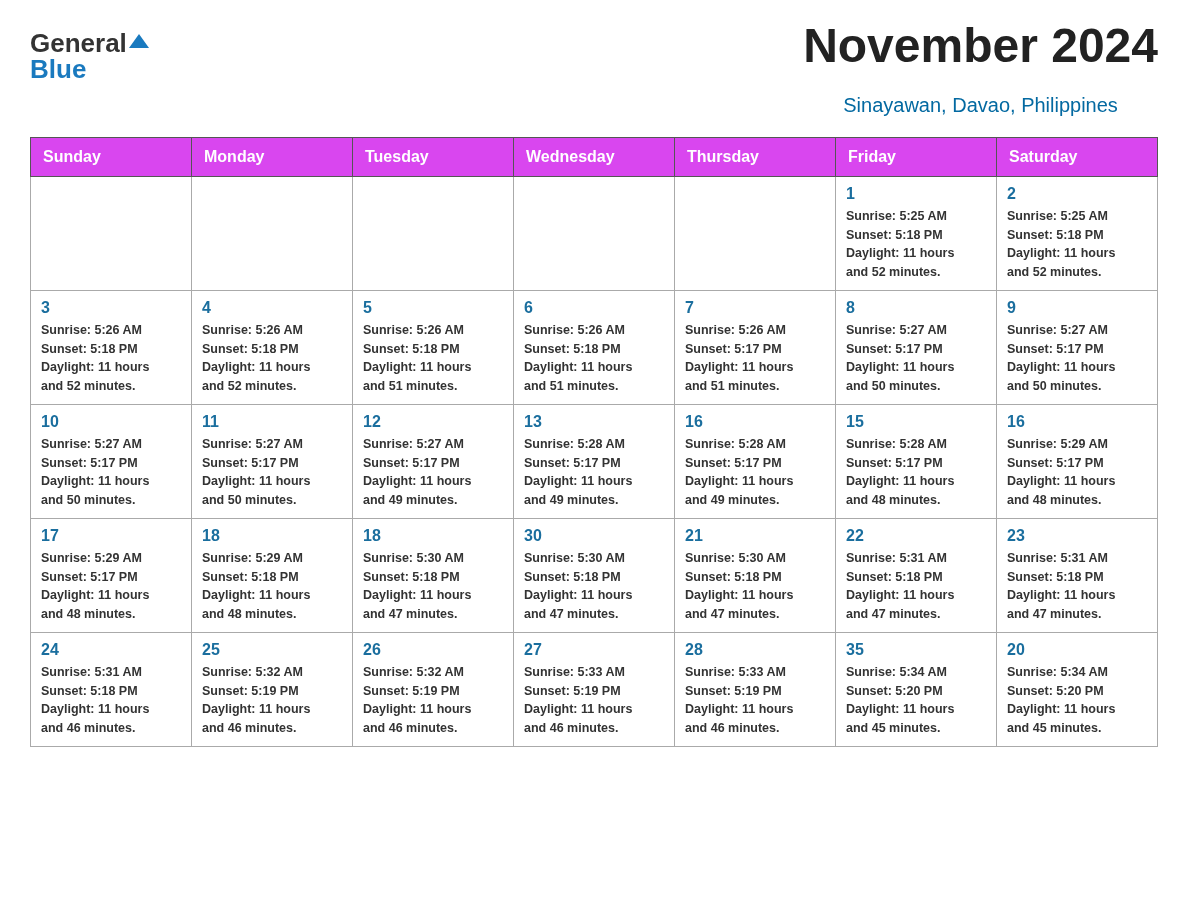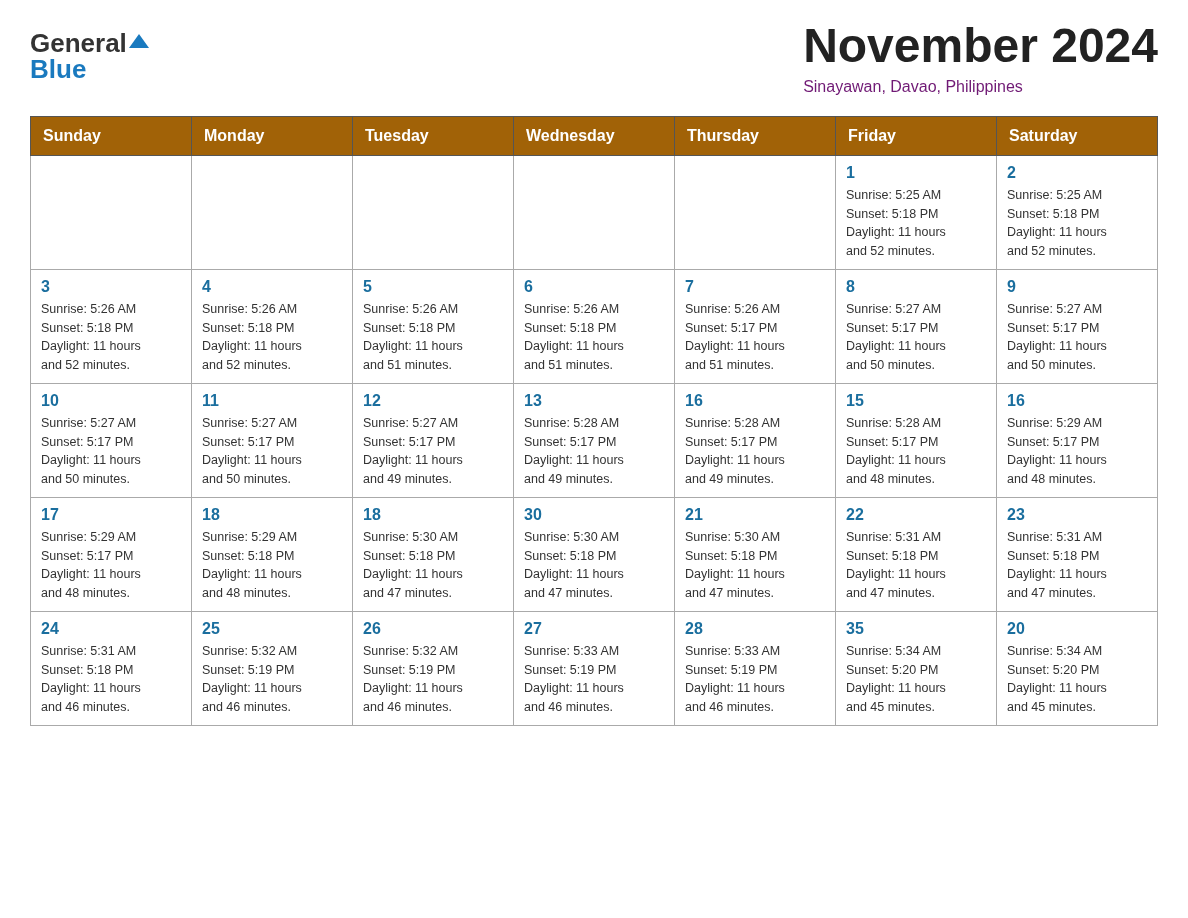--- a/index.html
+++ b/index.html
@@ -52,7 +52,7 @@
       align-items: center;
     }
     .title-area {
-      text-align: left;
+      text-align: center;
     }
     .month-title {
       font-size: 48px;

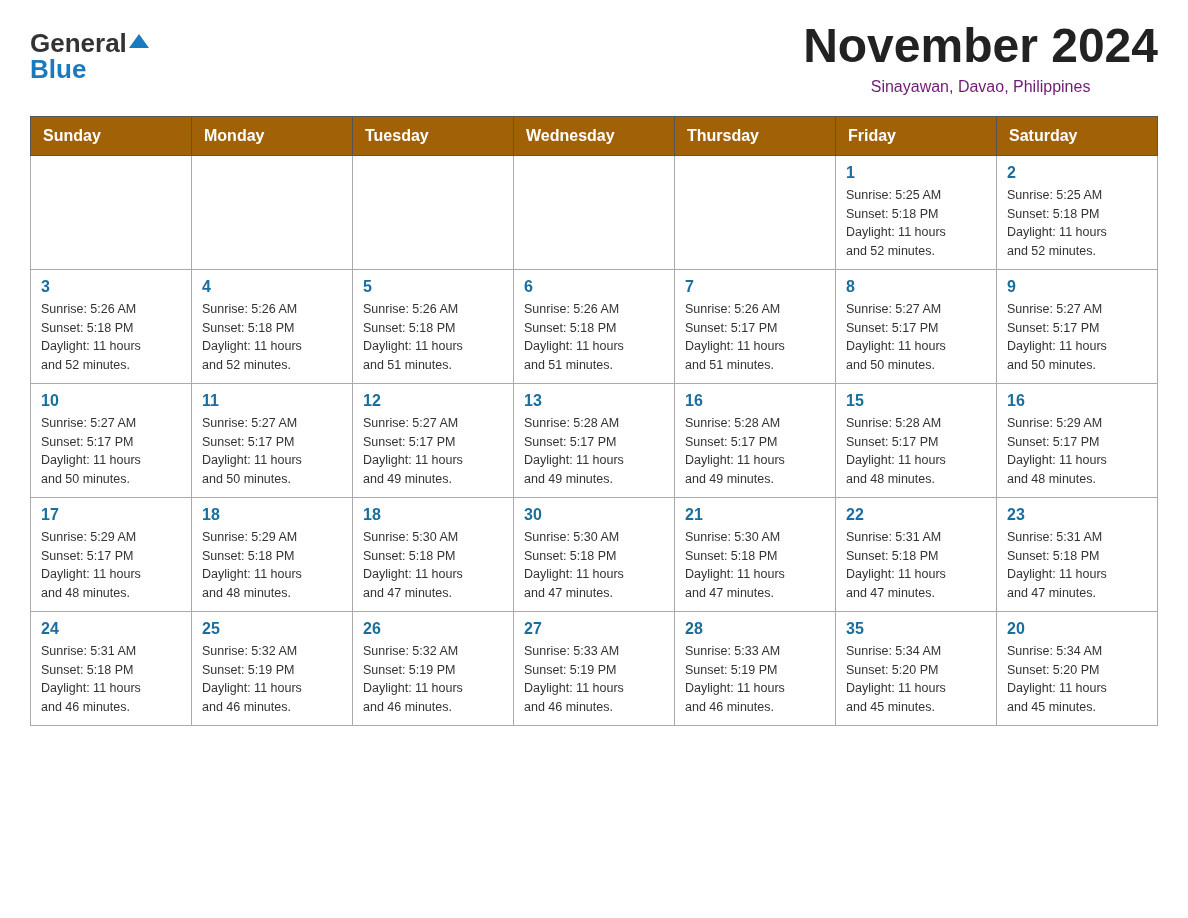--- a/index.html
+++ b/index.html
@@ -61,9 +61,9 @@
       line-height: 1.1;
     }
     .location-title {
-      font-size: 16px;
-      color: #701a75;
-      margin-top: 5px;
+      font-size: 20px;
+      color: #0369a1;
+      margin-top: 21px;
     }
     .calendar-table {
       width: 100%;

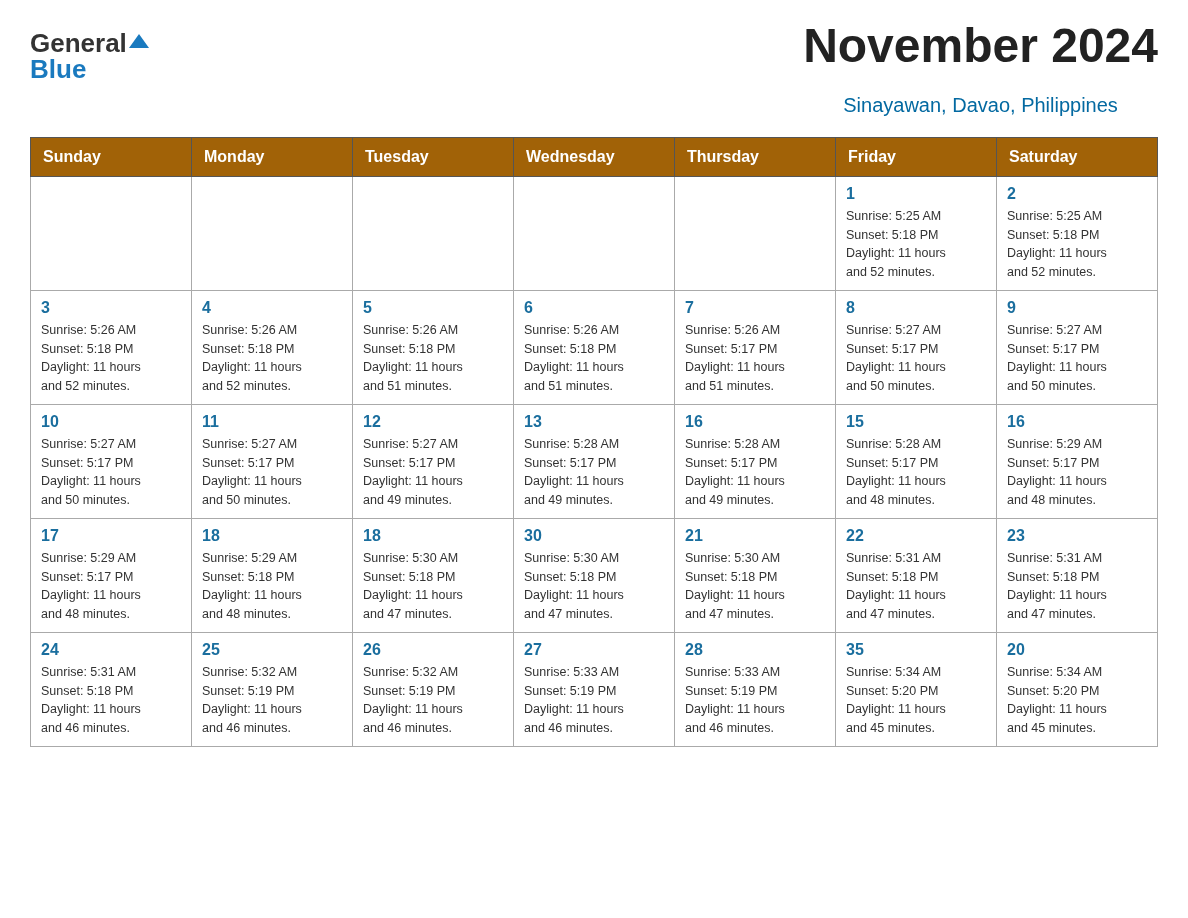--- a/index.html
+++ b/index.html
@@ -71,7 +71,7 @@
       border: 1px solid #555;
     }
     .calendar-table th {
-      background-color: #a16207;
+      background-color: #d946ef;
       color: #fff;
       font-size: 16px;
       font-weight: bold;

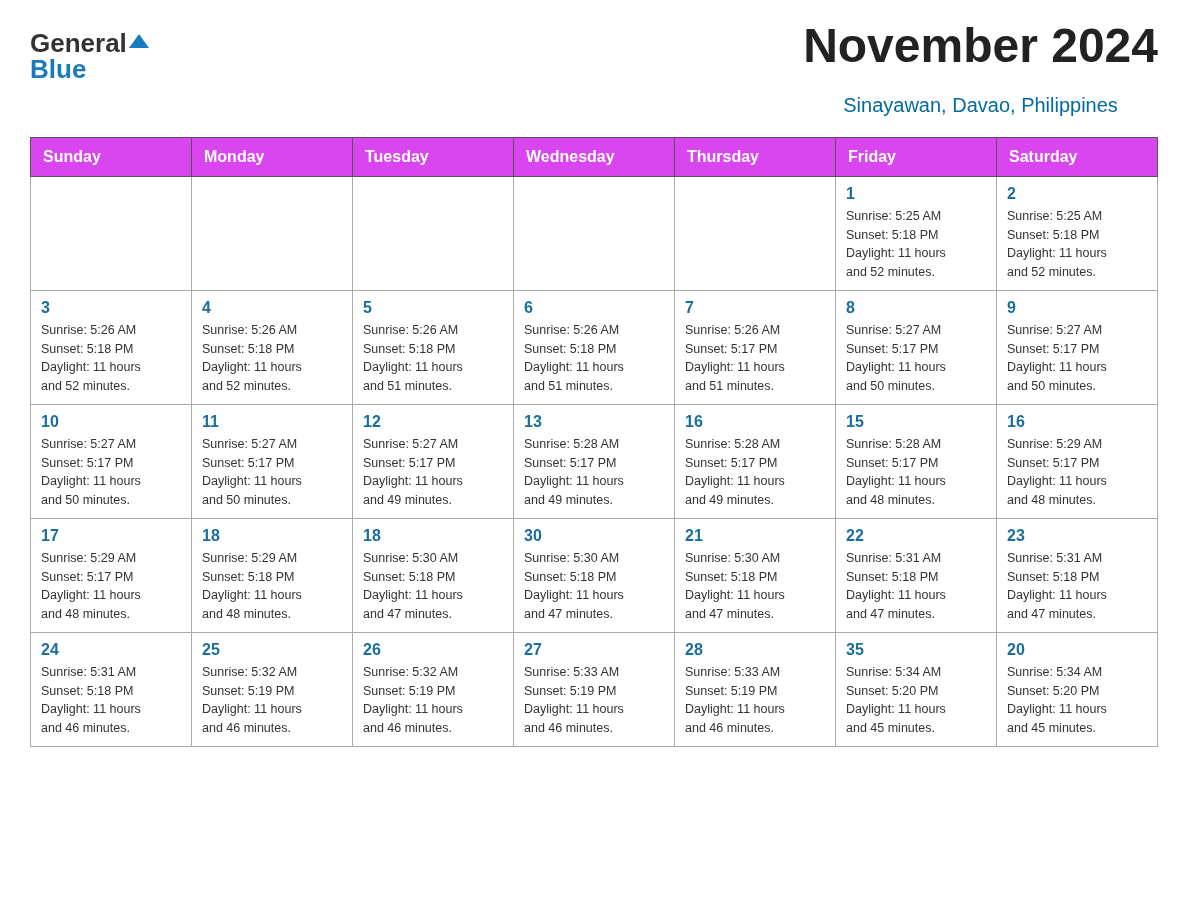--- a/index.html
+++ b/index.html
@@ -99,6 +99,7 @@
       font-size: 12.5px;
       color: #333;
       line-height: 1.5;
+      font-weight: bold;
     }
     .empty-cell {
       background: #fff;

